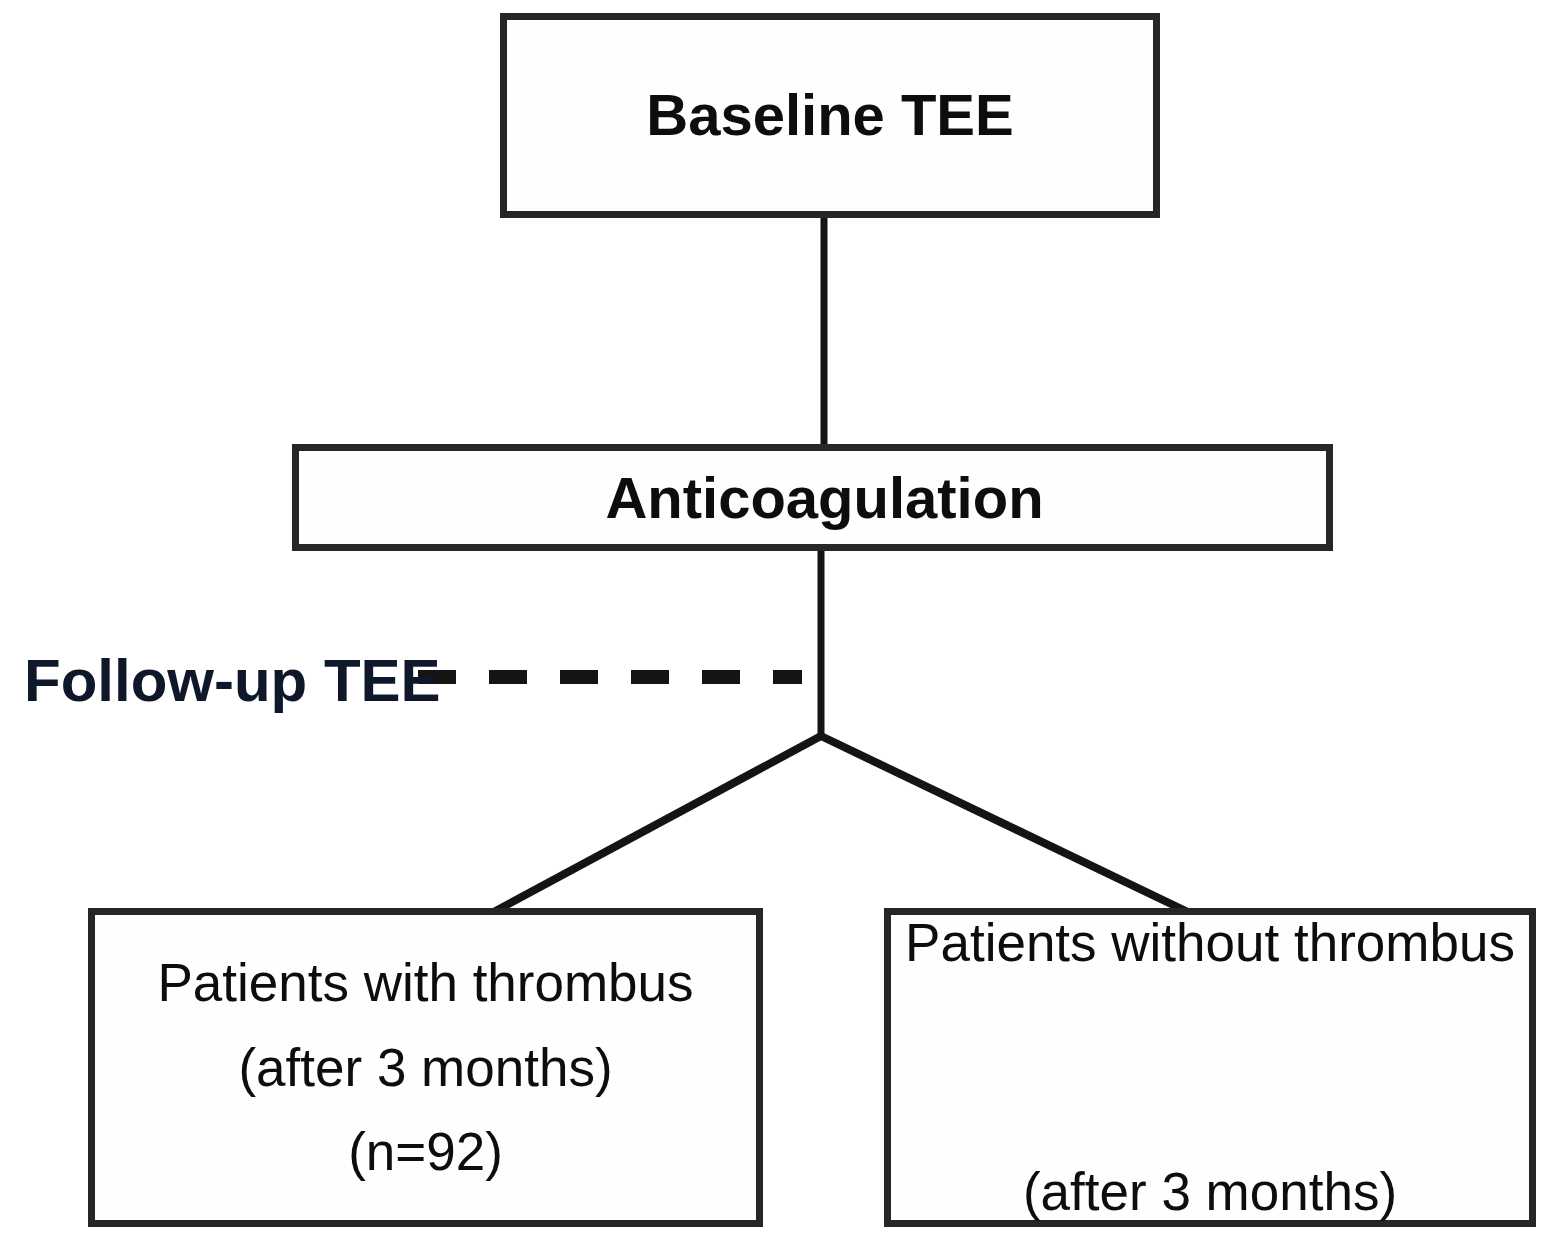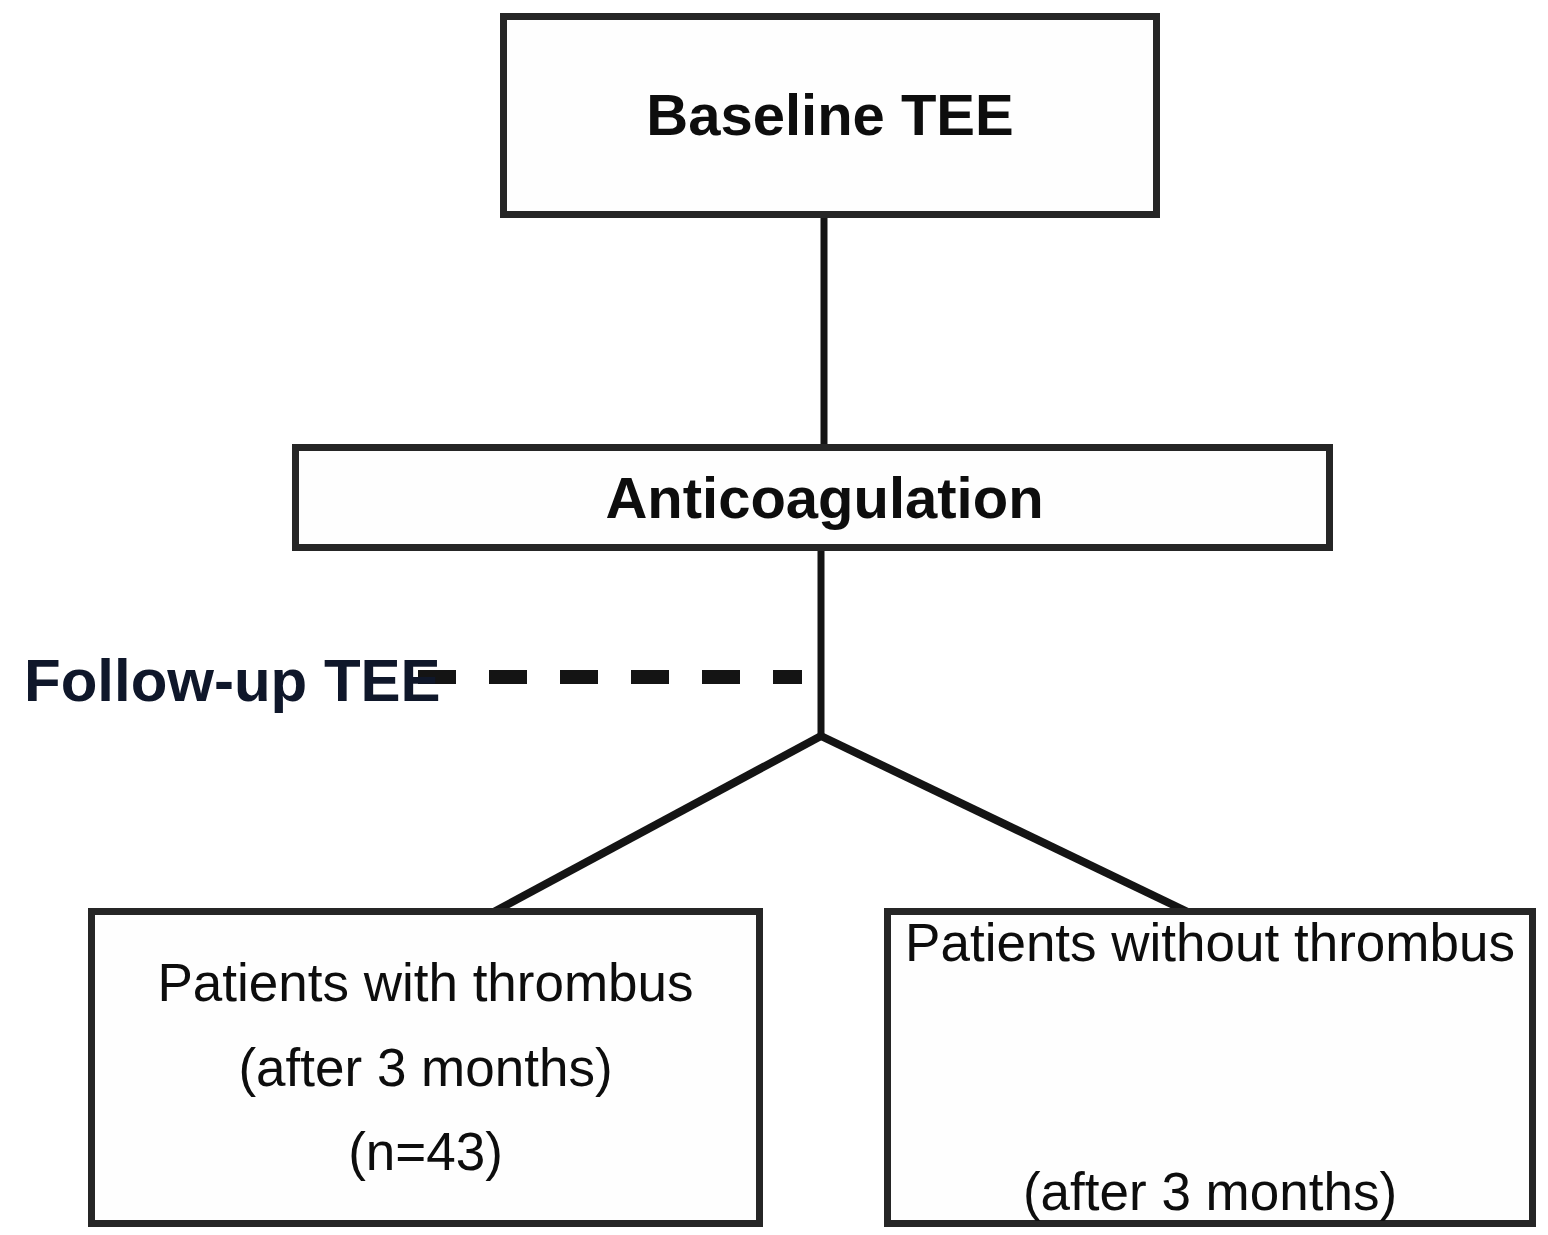--- a/index.html
+++ b/index.html
@@ -121,7 +121,7 @@
   <div class="node node-bottom node-with-thrombus">
     <div class="line">Patients with thrombus</div>
     <div class="line">(after 3 months)</div>
-    <div class="line">(n=43)</div>
+    <div class="line">(n=92)</div>
   </div>
 
   <div class="node node-bottom node-without-thrombus">

